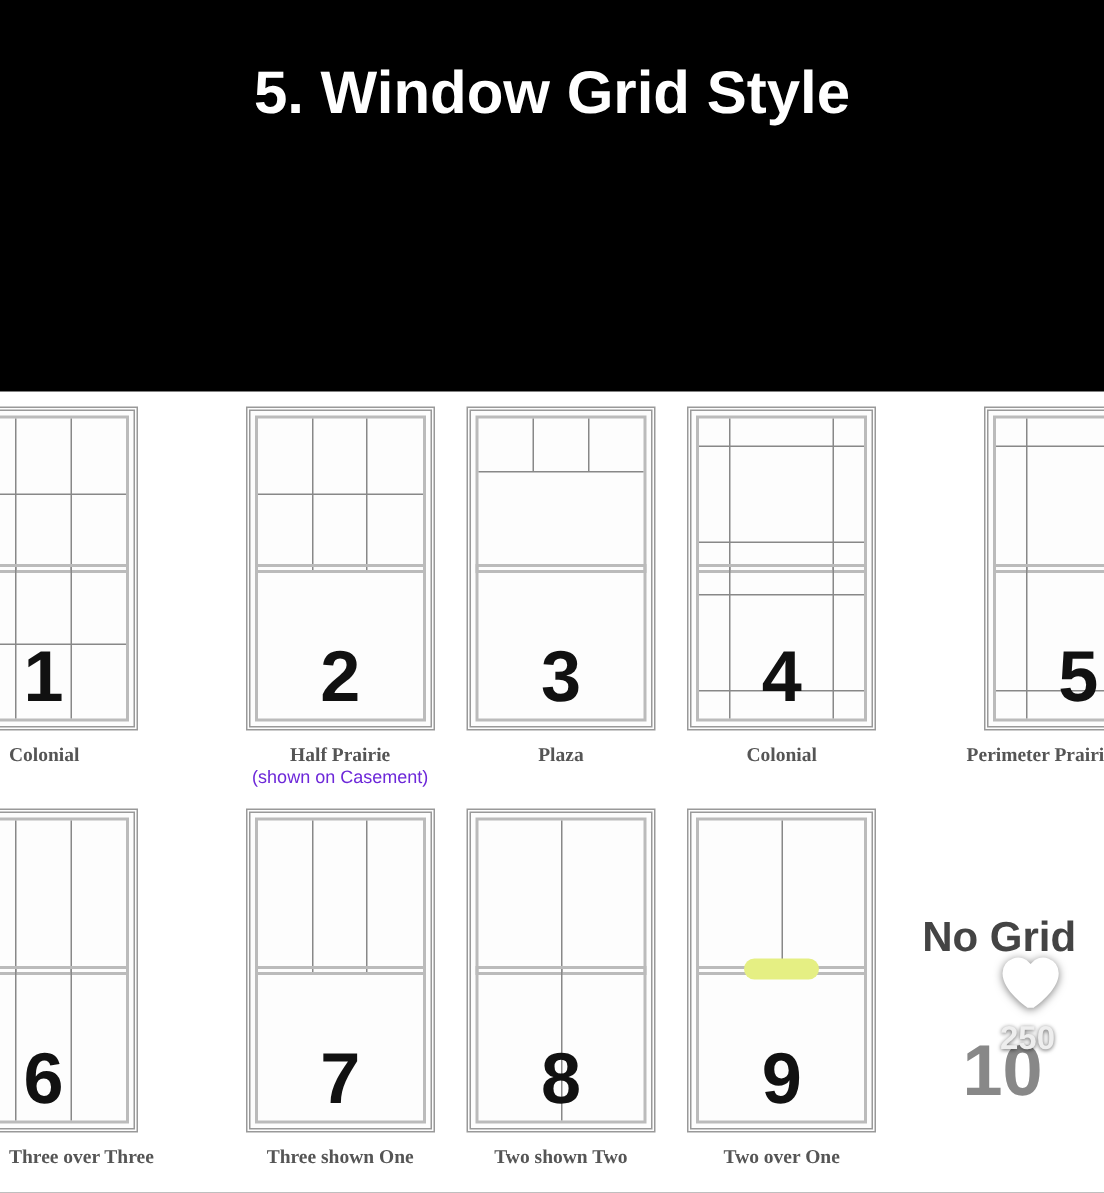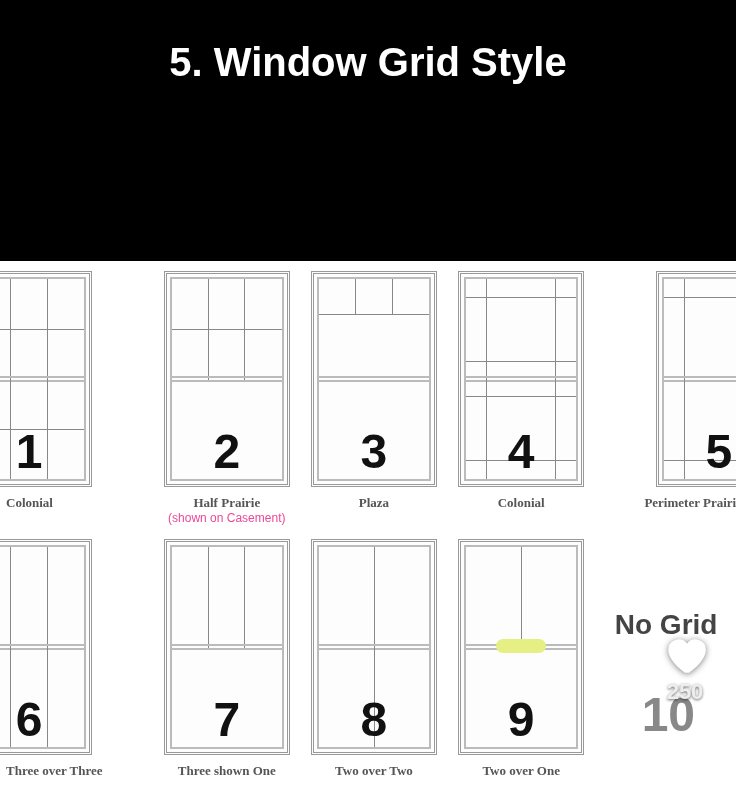--- a/index.html
+++ b/index.html
@@ -18,7 +18,7 @@
   .v{width:1px;top:0;bottom:0;}
   .num{position:absolute;bottom:8px;left:0;right:0;font-size:48px;font-weight:700;color:#111;text-align:center;line-height:1;}
   .lab{font-size:13px;color:#555;font-weight:600;margin-top:8px;font-family:Liberation Serif, serif;}
-  .sub{font-size:12px;color:#ec4899;}
+  .sub{font-size:12px;color:#6d28d9;}
   .row2{margin-top:14px;}
   
   .row .card:first-child .win{margin-left:-40px;}

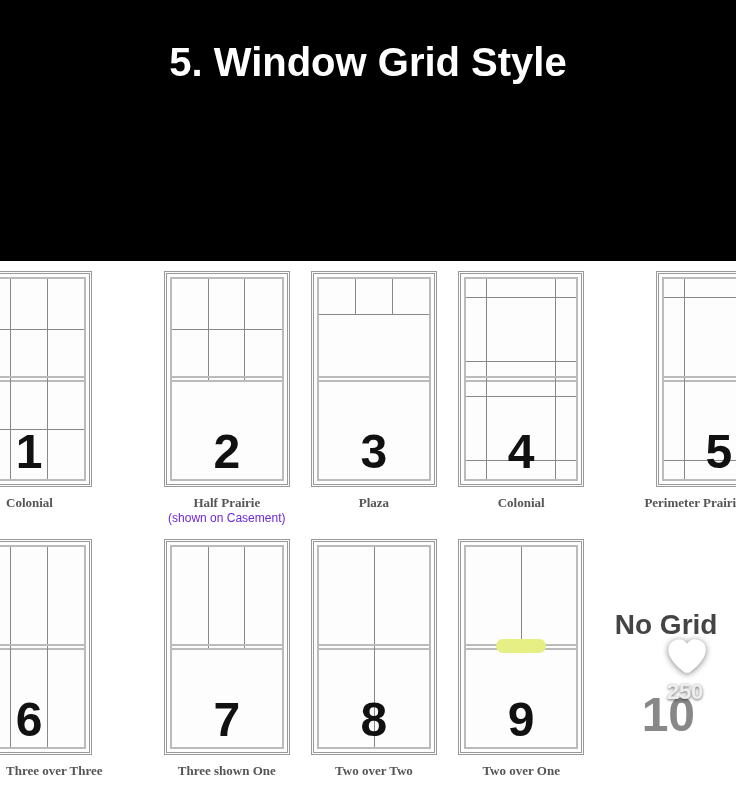--- a/index.html
+++ b/index.html
@@ -161,7 +161,7 @@
         </div>
         <div class="num">8</div>
       </div>
-      <div class="lab">Two over Two</div>
+      <div class="lab">Two shown Two</div>
     </div>
 
     <div class="card">

